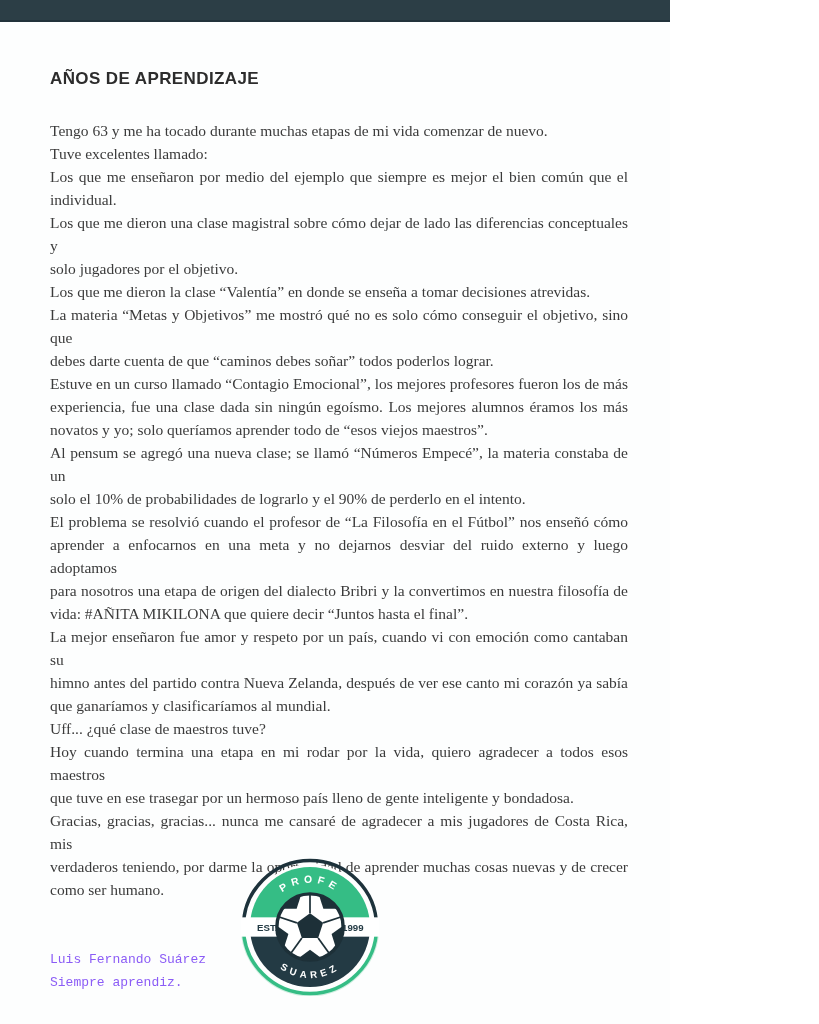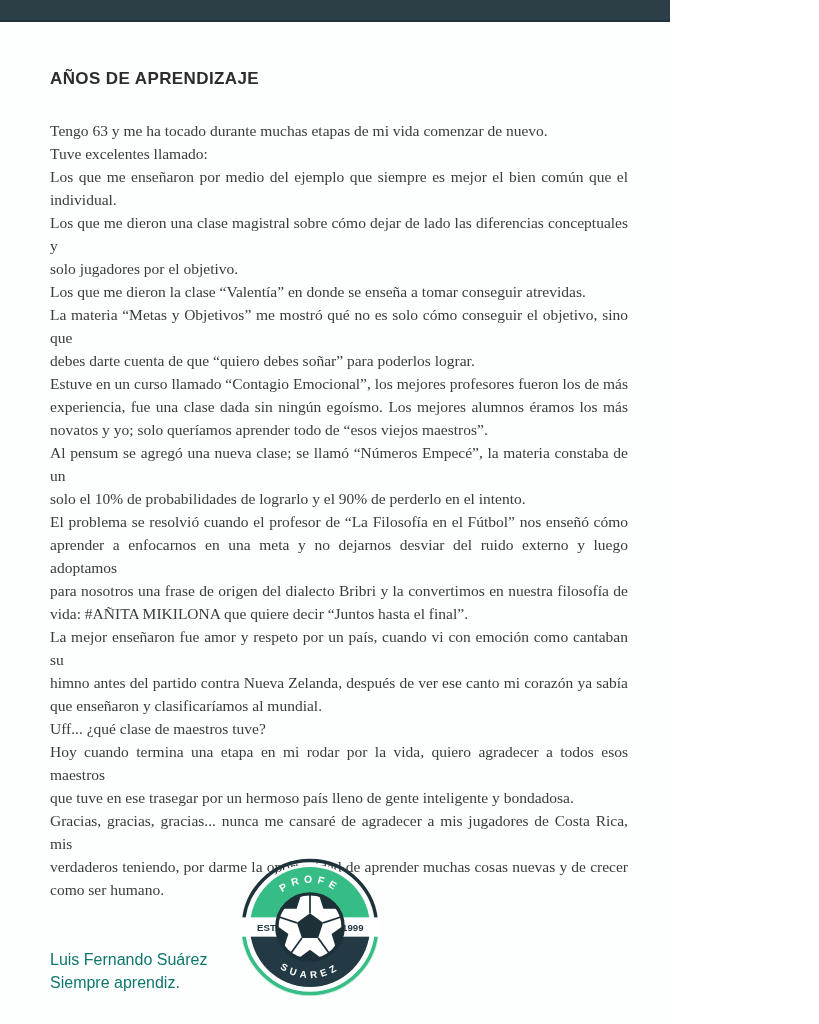--- a/index.html
+++ b/index.html
@@ -86,7 +86,7 @@
           <div class="line last">solo jugadores por el objetivo.</div>
         </div>
         <div class="para">
-          <div class="line last">Los que me dieron la clase “Valentía” en donde se enseña a tomar conseguir atrevidas.</div>
+          <div class="line last">Los que me dieron la clase “Valentía” en donde se enseña a tomar decisiones atrevidas.</div>
         </div>
         <div class="para">
           <div class="line">La materia “Metas y Objetivos” me mostró qué no es solo cómo conseguir el objetivo, sino que</div>

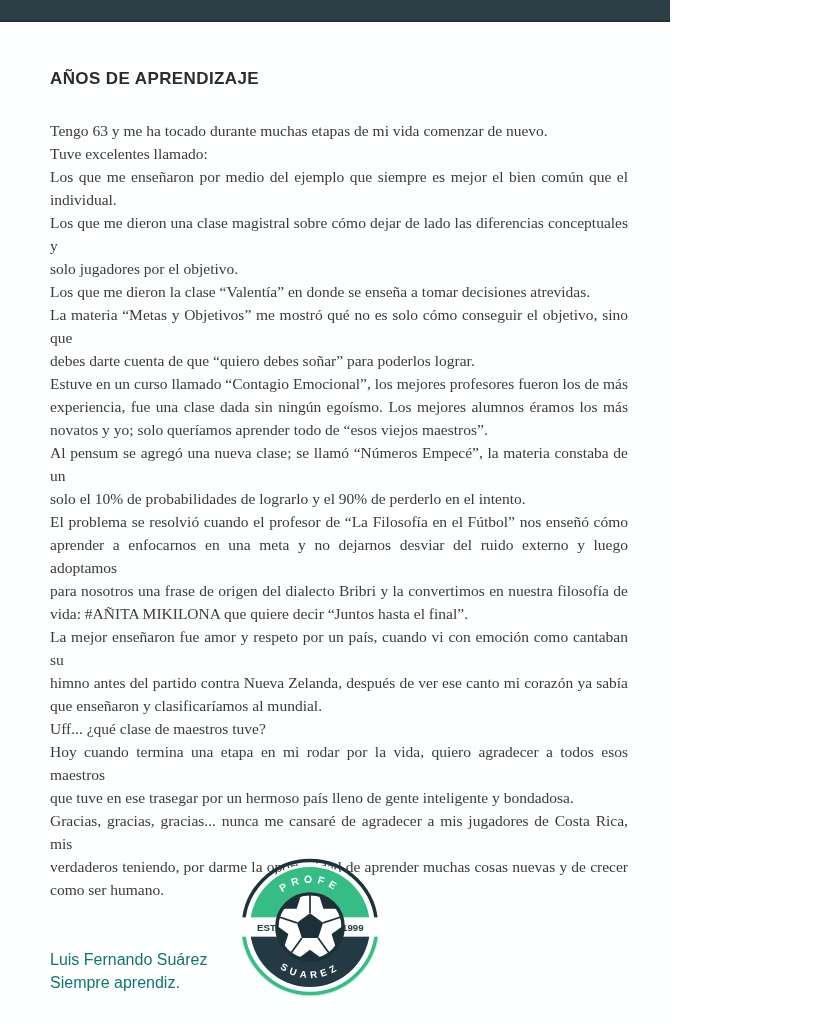--- a/index.html
+++ b/index.html
@@ -90,7 +90,7 @@
         </div>
         <div class="para">
           <div class="line">La materia “Metas y Objetivos” me mostró qué no es solo cómo conseguir el objetivo, sino que</div>
-          <div class="line last">debes darte cuenta de que “quiero debes soñar” para poderlos lograr.</div>
+          <div class="line last">debes darte cuenta de que “caminos debes soñar” todos poderlos lograr.</div>
         </div>
         <div class="para">
           <div class="line">Estuve en un curso llamado “Contagio Emocional”, los mejores profesores fueron los de más</div>

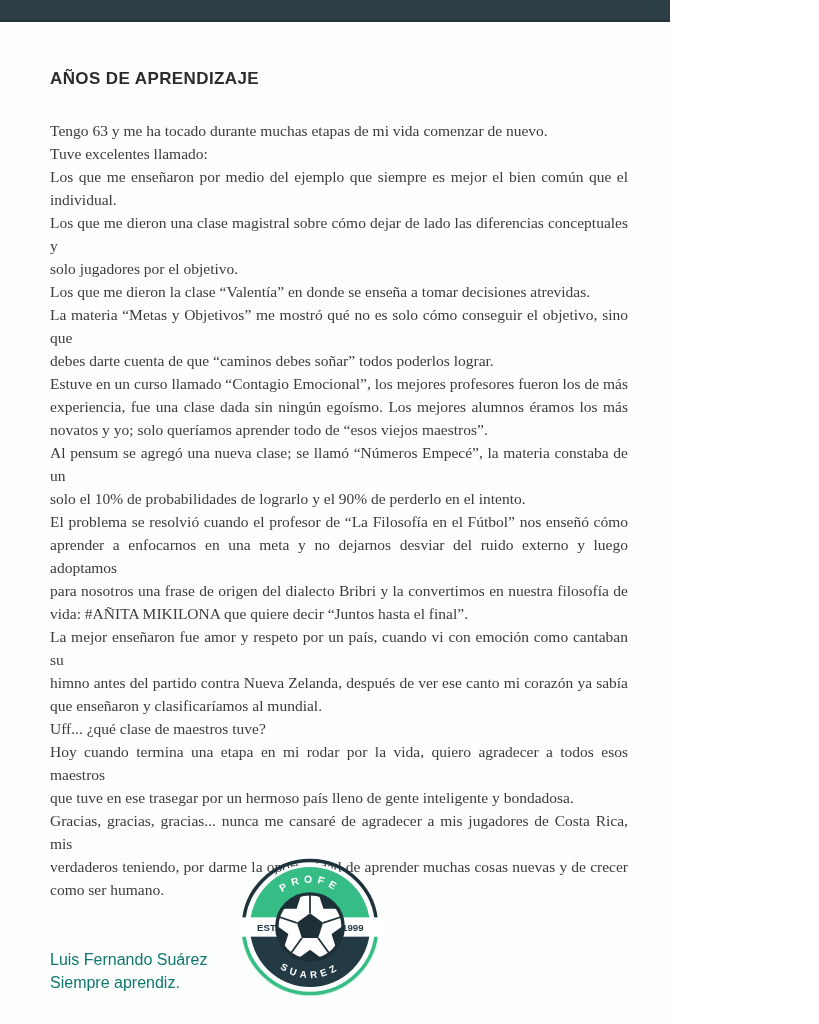--- a/index.html
+++ b/index.html
@@ -104,7 +104,7 @@
         <div class="para">
           <div class="line">El problema se resolvió cuando el profesor de “La Filosofía en el Fútbol” nos enseñó cómo</div>
           <div class="line">aprender a enfocarnos en una meta y no dejarnos desviar del ruido externo y luego adoptamos</div>
-          <div class="line">para nosotros una frase de origen del dialecto Bribri y la convertimos en nuestra filosofía de</div>
+          <div class="line">para nosotros una etapa de origen del dialecto Bribri y la convertimos en nuestra filosofía de</div>
           <div class="line last">vida: #AÑITA MIKILONA que quiere decir “Juntos hasta el final”.</div>
         </div>
         <div class="para">

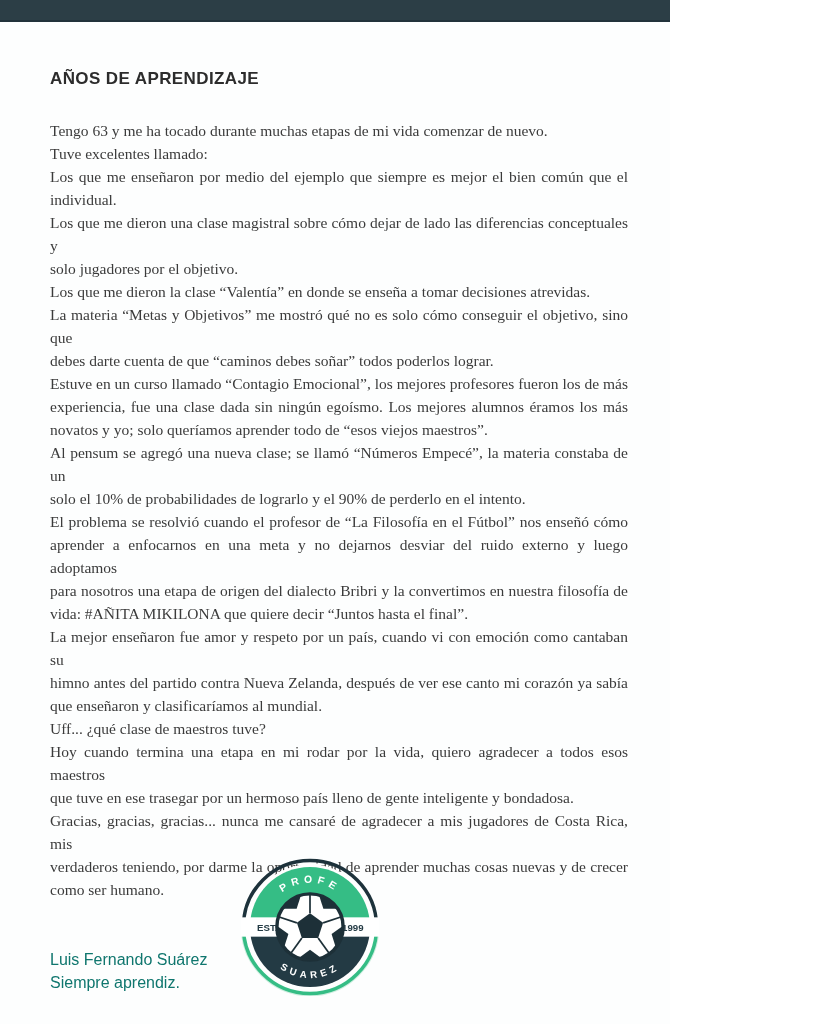--- a/index.html
+++ b/index.html
@@ -110,7 +110,7 @@
         <div class="para">
           <div class="line">La mejor enseñaron fue amor y respeto por un país, cuando vi con emoción como cantaban su</div>
           <div class="line">himno antes del partido contra Nueva Zelanda, después de ver ese canto mi corazón ya sabía</div>
-          <div class="line last">que enseñaron y clasificaríamos al mundial.</div>
+          <div class="line last">que ganaríamos y clasificaríamos al mundial.</div>
         </div>
         <div class="para">
           <div class="line last">Uff... ¿qué clase de maestros tuve?</div>

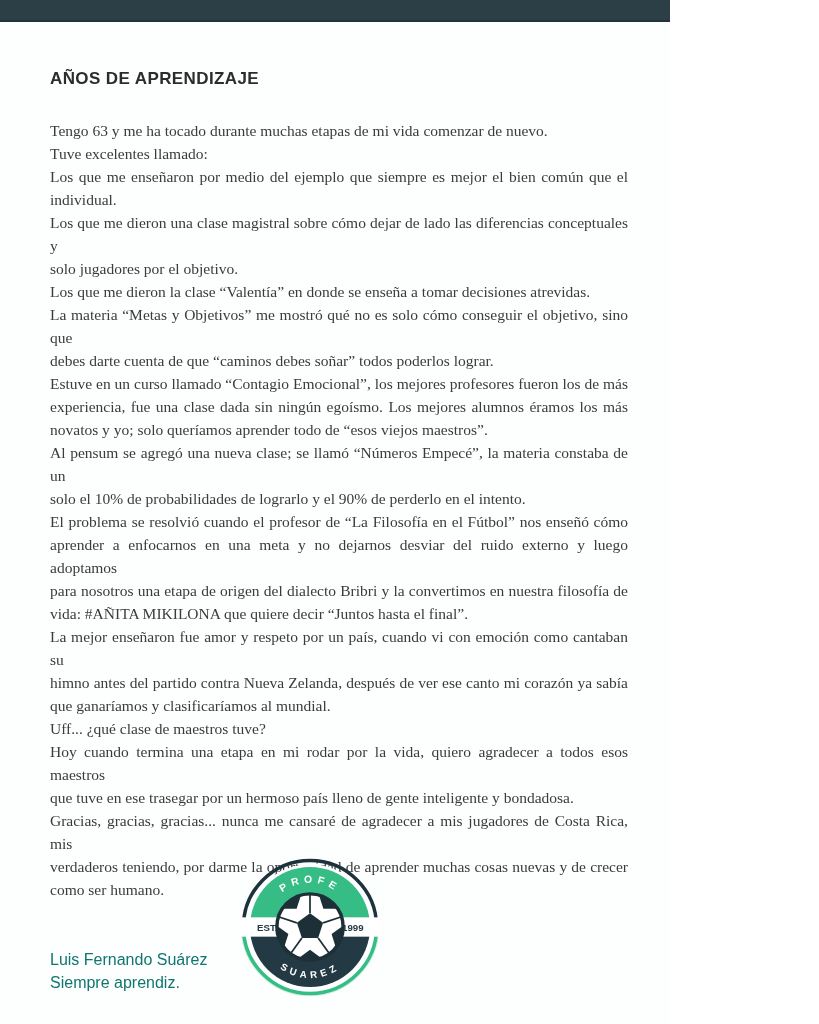--- a/index.html
+++ b/index.html
@@ -49,9 +49,10 @@
   }
   .signature{
     margin-top:47px;
-    font-size:16px;
+    font-size:13px;
     line-height:23px;
-    color:#0f766e;
+    color:#8b5cf6;
+    font-family:Liberation Mono, monospace;
   }
   .logo{
     position:absolute;

